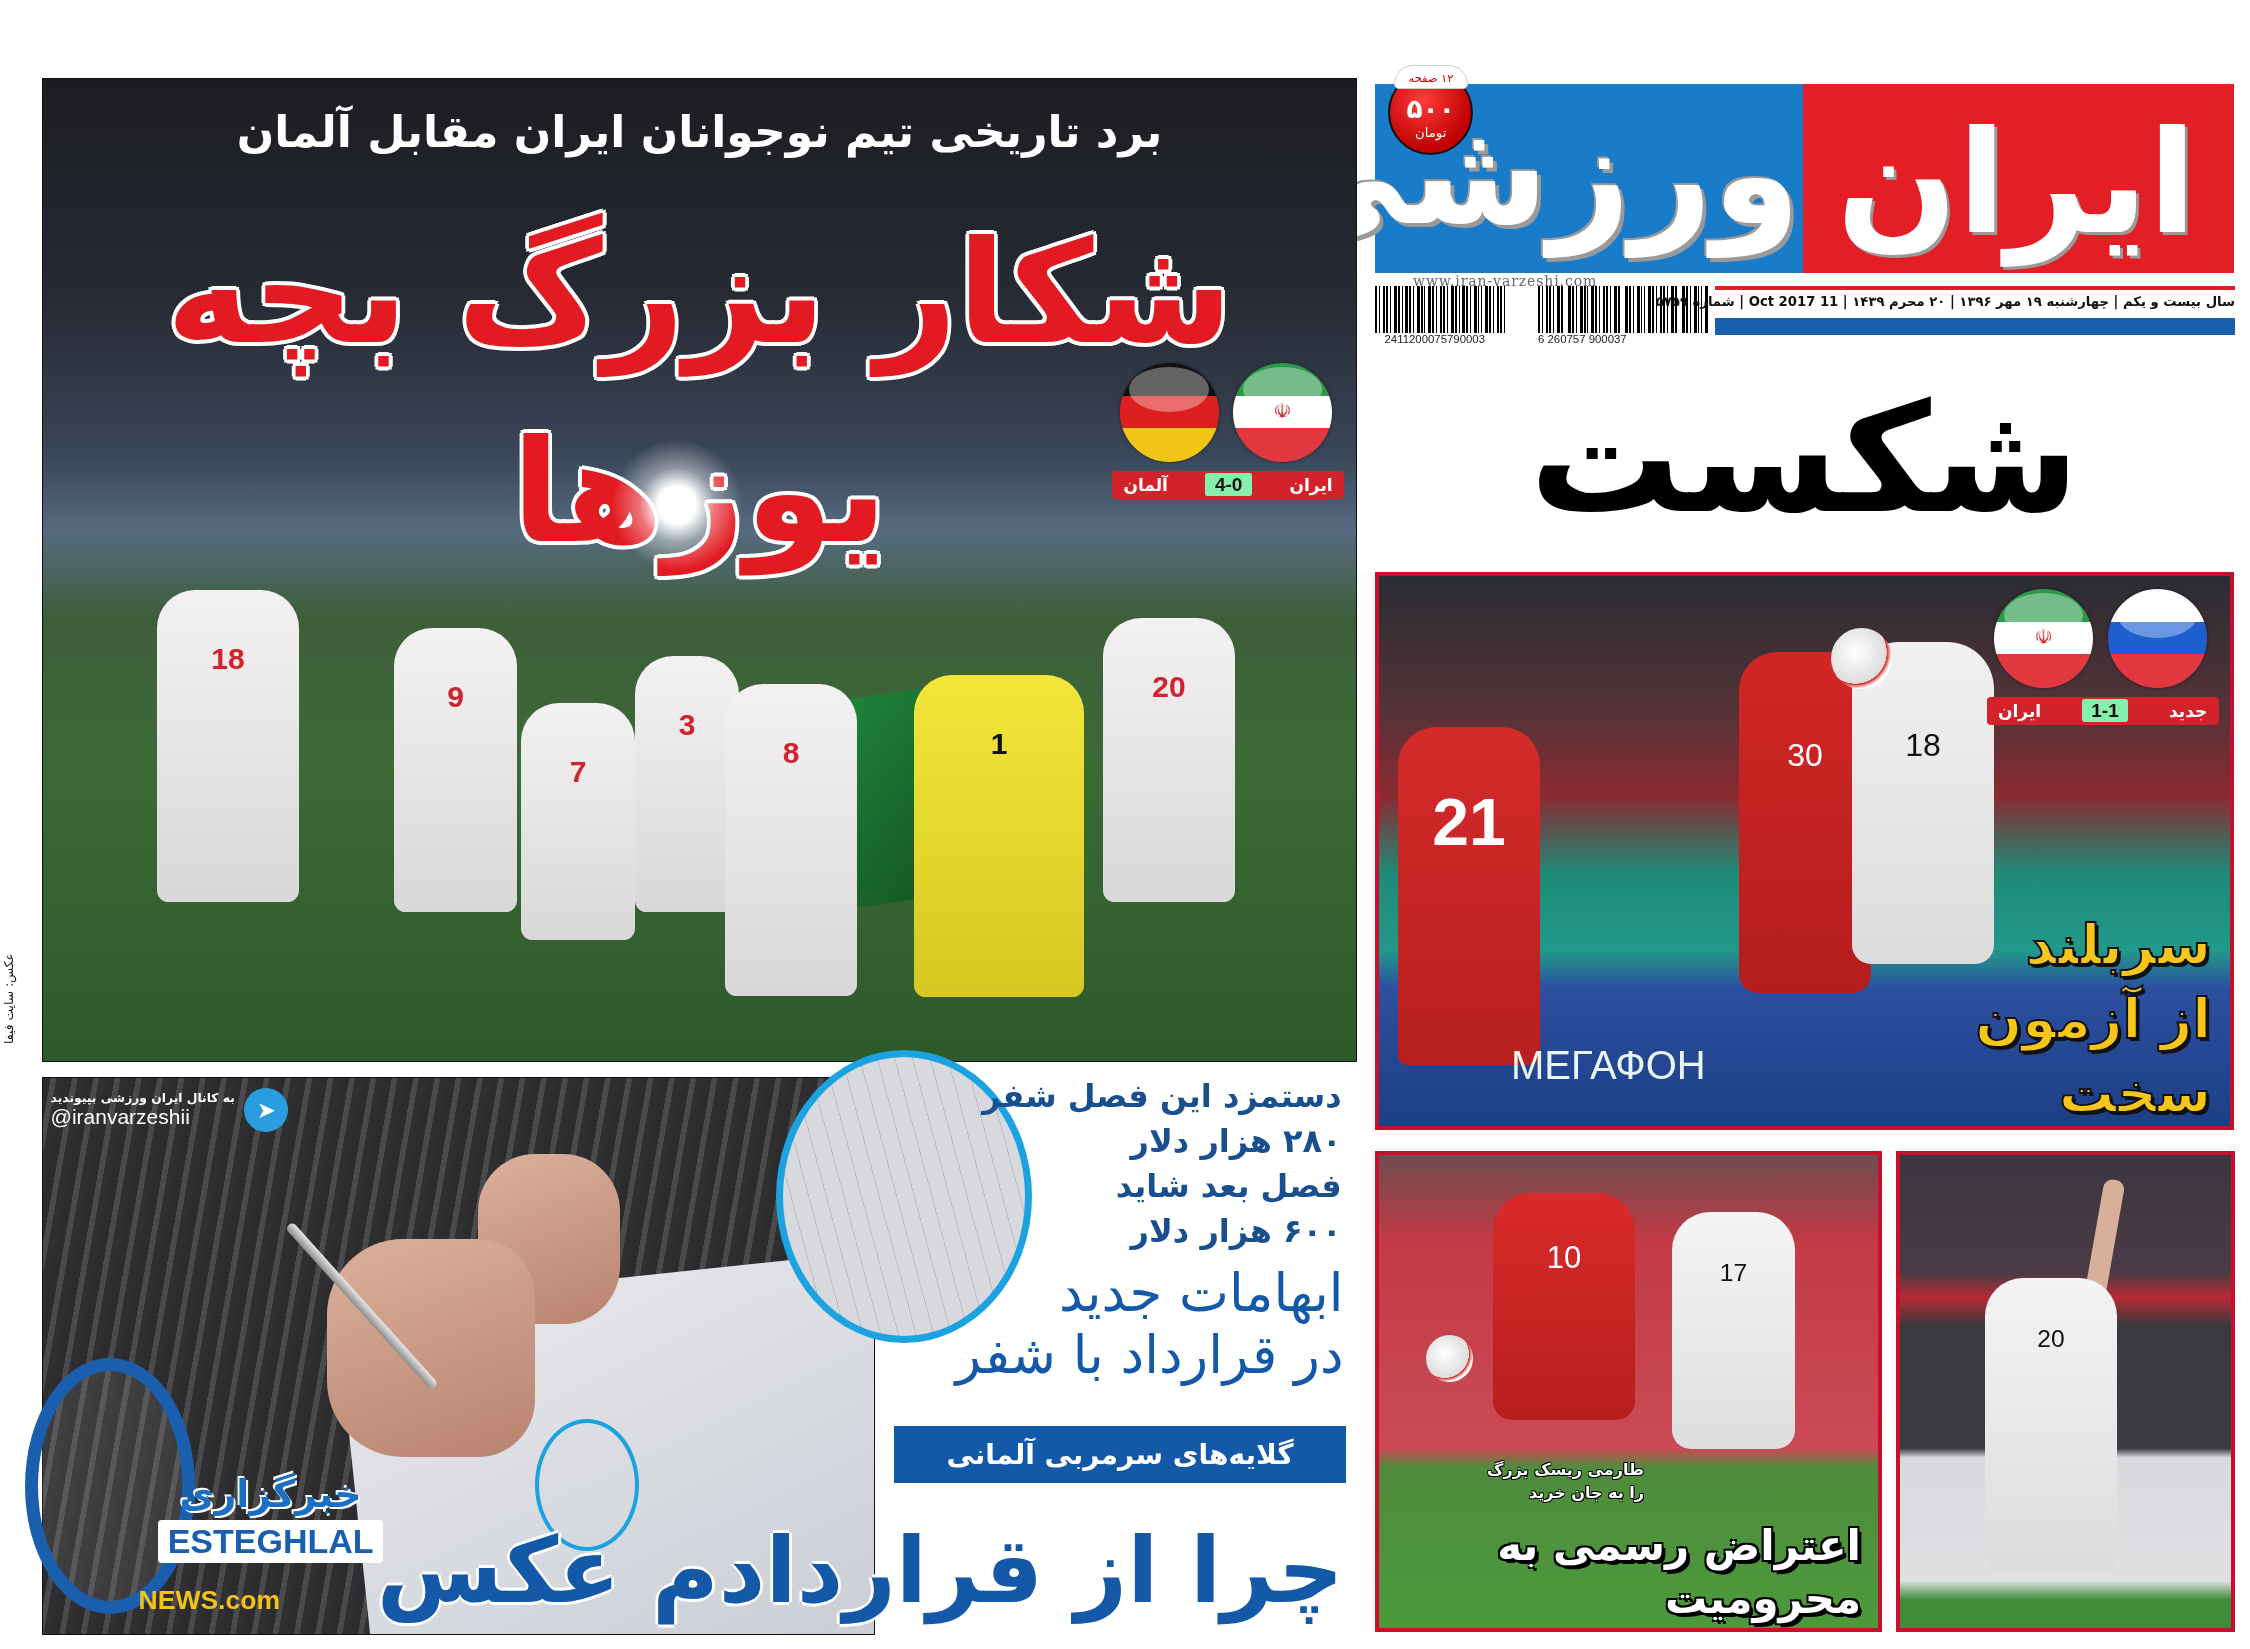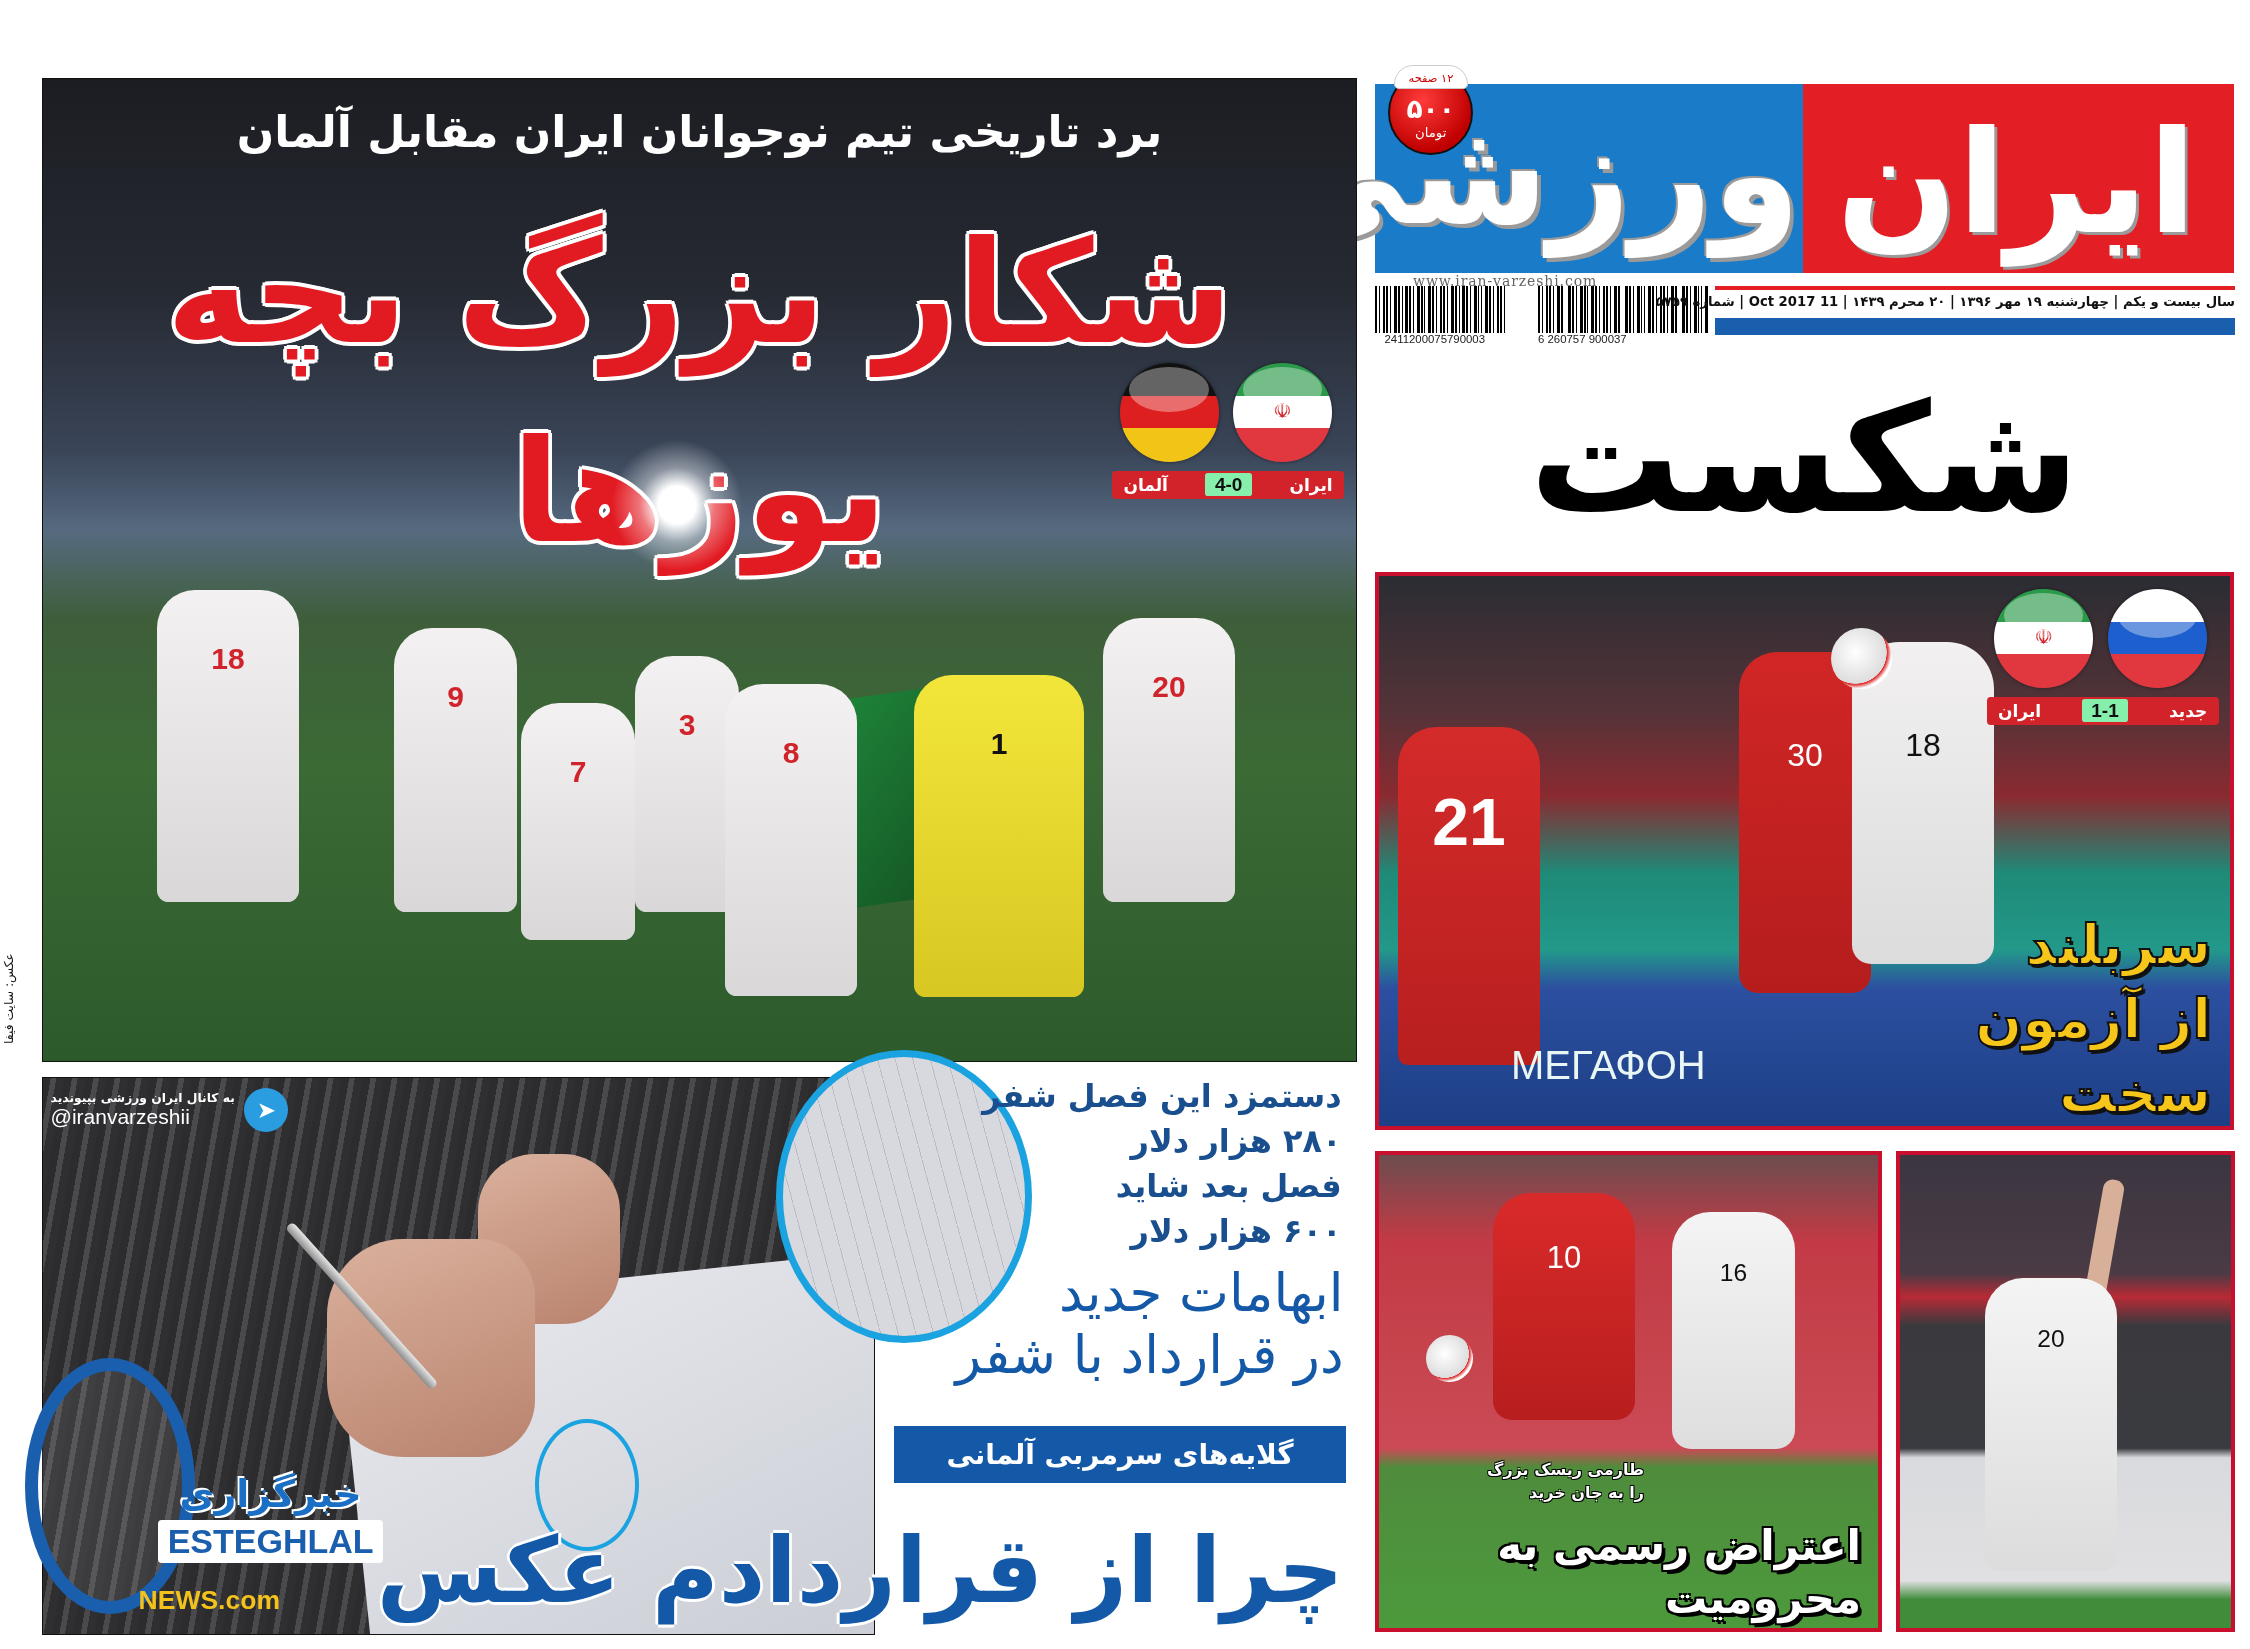--- a/index.html
+++ b/index.html
@@ -202,7 +202,7 @@
       <div class="num">10</div>
     </div>
   <div class="p17">
-      <div class="num">16</div>
+      <div class="num">17</div>
     </div>
   <div class="ball2"></div>
   <div class="small-kicker">

